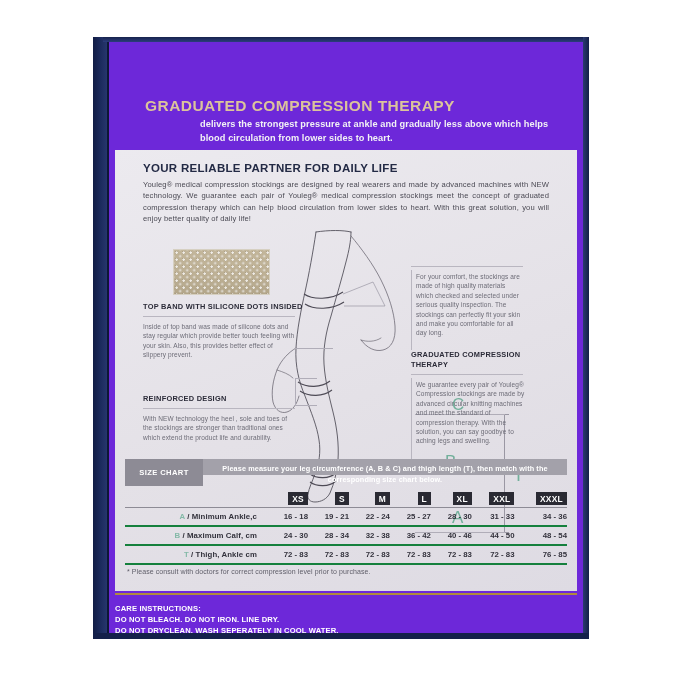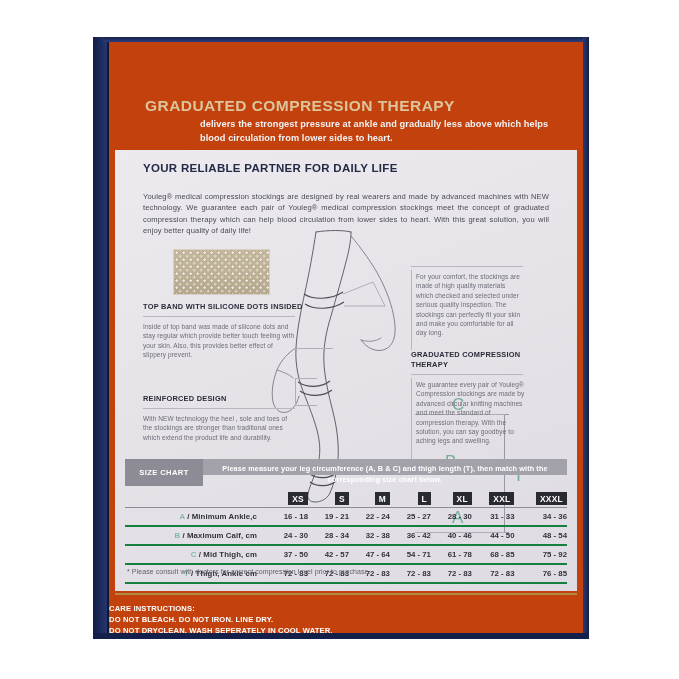--- a/index.html
+++ b/index.html
@@ -22,7 +22,7 @@
     top: 37px;
     width: 496px;
     height: 602px;
-    background: #c2410c;
+    background: #6d28d9;
   }
   
   #spine {

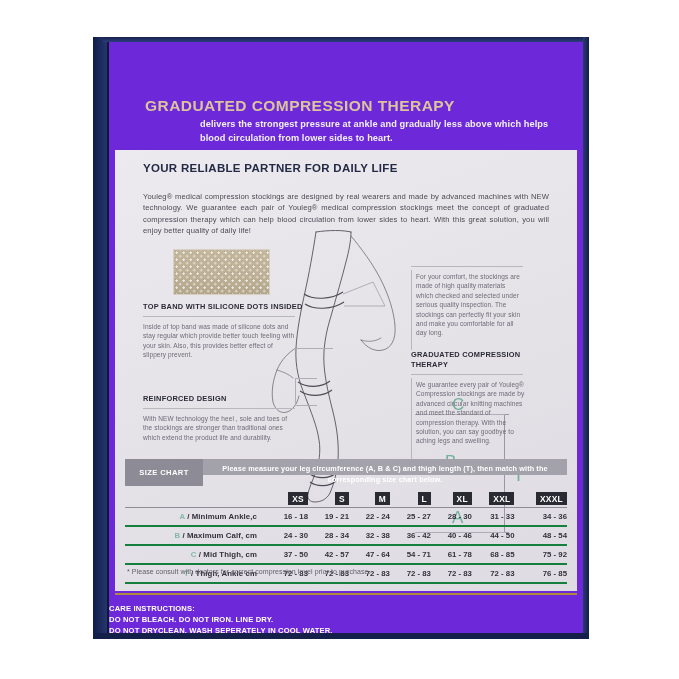--- a/index.html
+++ b/index.html
@@ -136,7 +136,6 @@
     color: #4b4a54;
     text-align: justify;
     letter-spacing: 0.12px;
-    margin-top: 12px;
   }
 
   

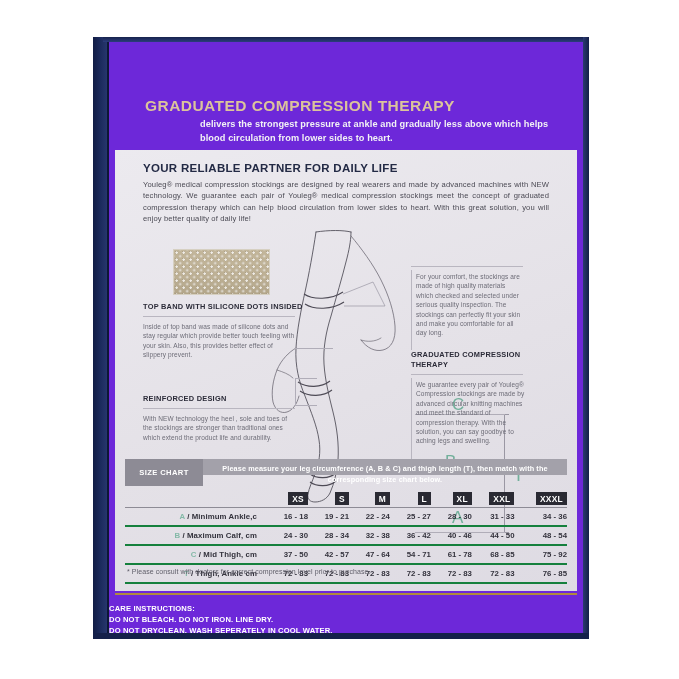--- a/index.html
+++ b/index.html
@@ -480,16 +480,6 @@
           <td>48 - 54</td>
         </tr>
         <tr>
-          <td class="rowhead"><span class="rowletter">C</span> <span>/ Mid Thigh, cm</span></td>
-          <td>37 - 50</td>
-          <td>42 - 57</td>
-          <td>47 - 64</td>
-          <td>54 - 71</td>
-          <td>61 - 78</td>
-          <td>68 - 85</td>
-          <td>75 - 92</td>
-        </tr>
-        <tr>
           <td class="rowhead"><span class="rowletter">T</span> <span>/ Thigh, Ankle cm</span></td>
           <td>72 - 83</td>
           <td>72 - 83</td>

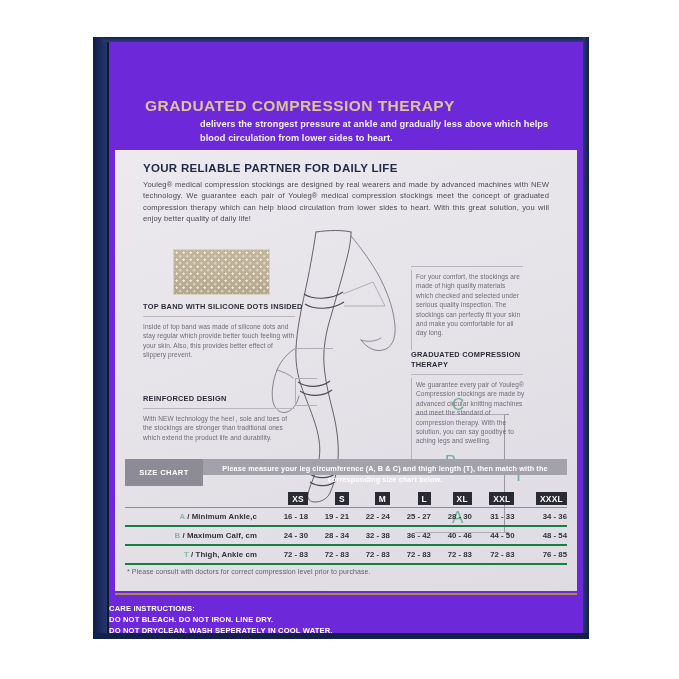--- a/index.html
+++ b/index.html
@@ -320,7 +320,7 @@
   
   #care {
     position: absolute;
-    left: 16px;
+    left: 22px;
     top: 566px;
     width: 300px;
     color: #ffffff;

